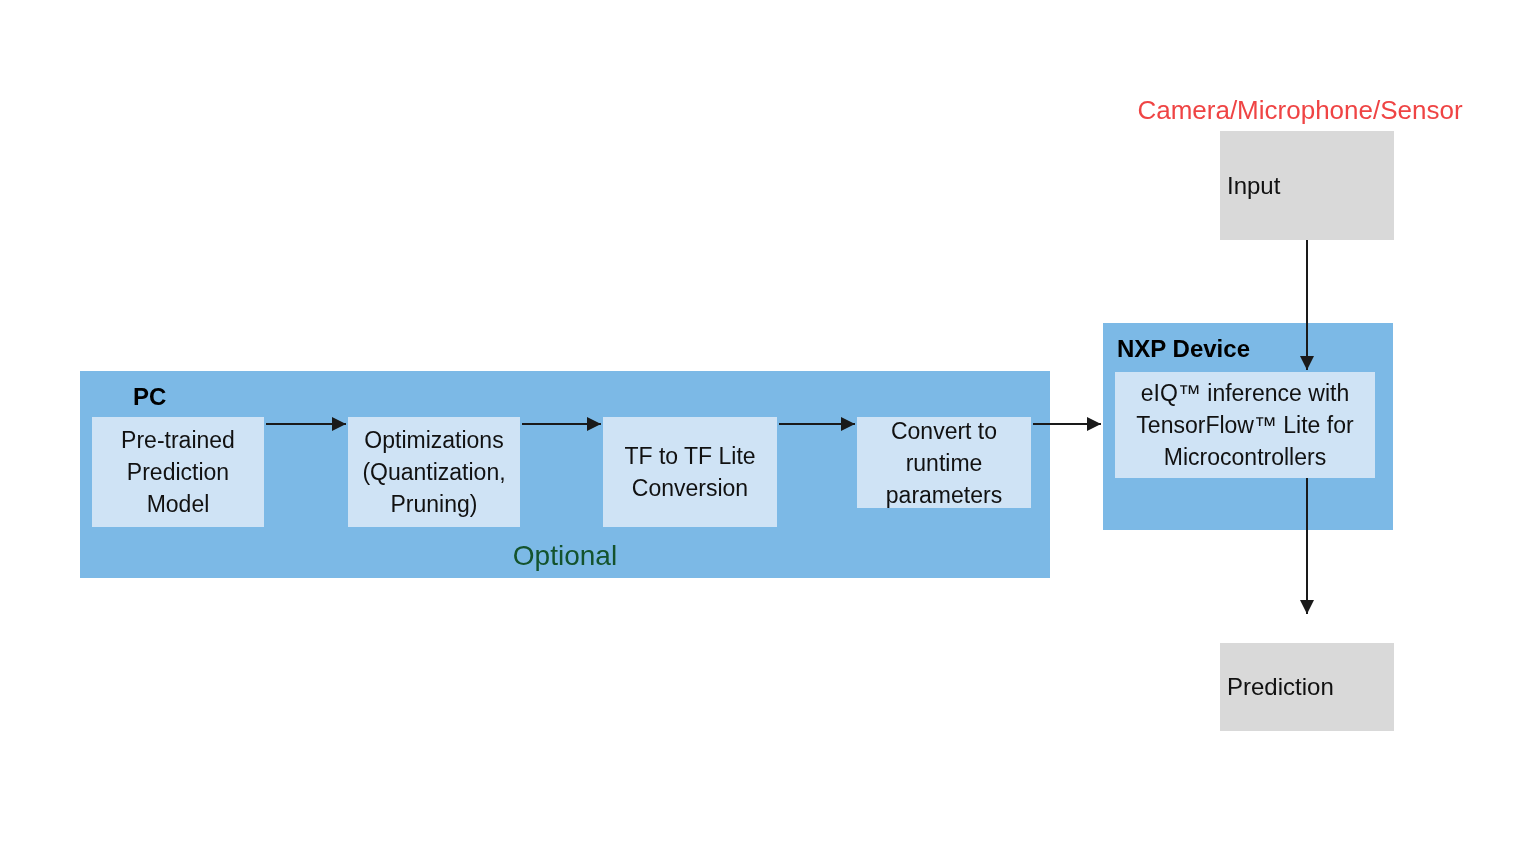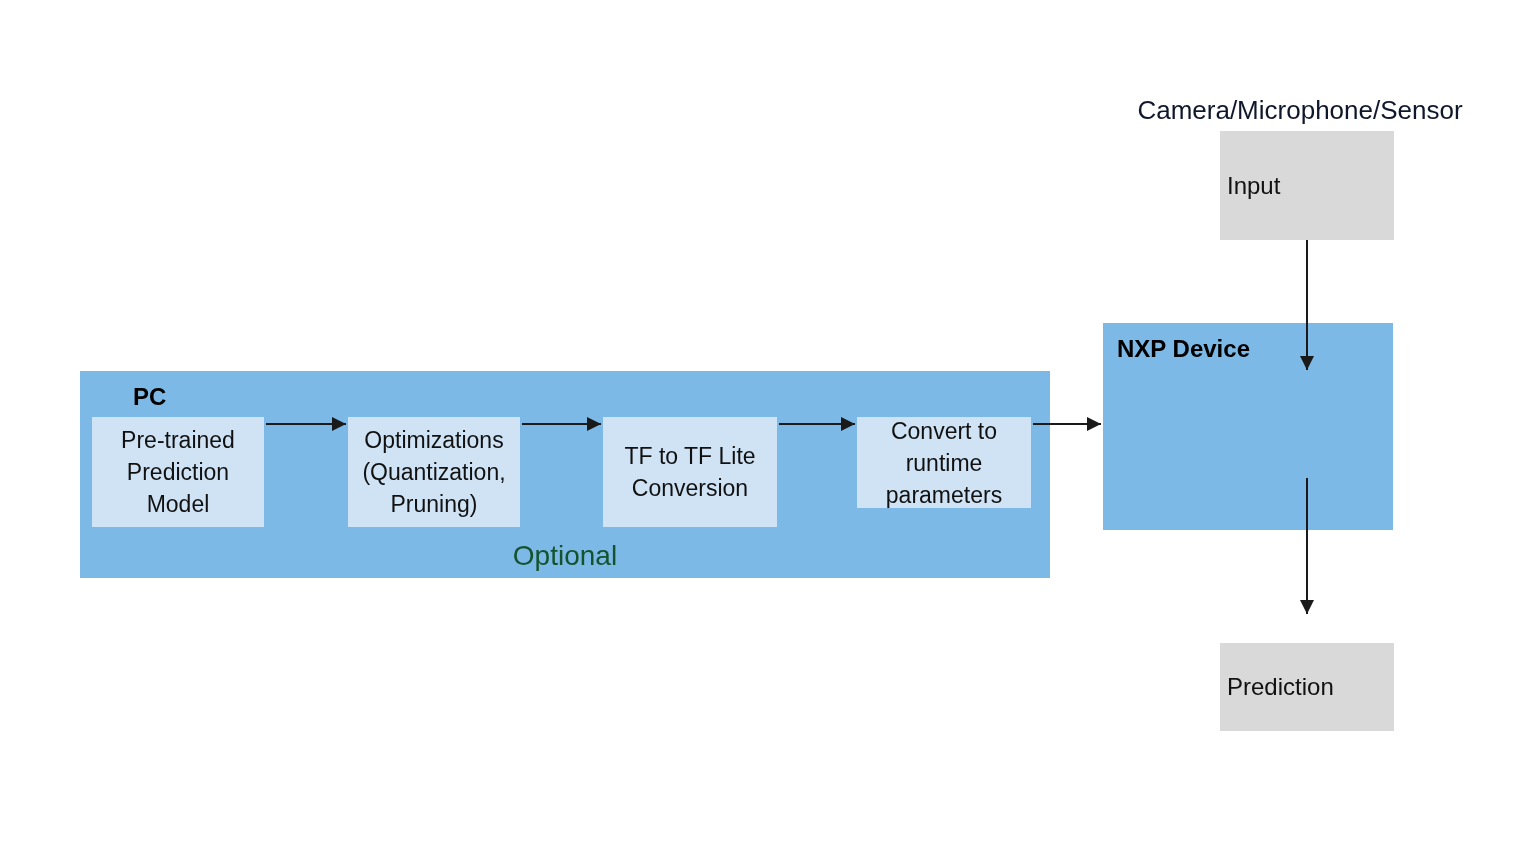--- a/index.html
+++ b/index.html
@@ -65,7 +65,7 @@
     text-align:center;
     font-size:26px;
     white-space:nowrap;
-    color:#0f172a;
+    color:#ef4444;
   }
   svg.arrows{
     position:absolute;

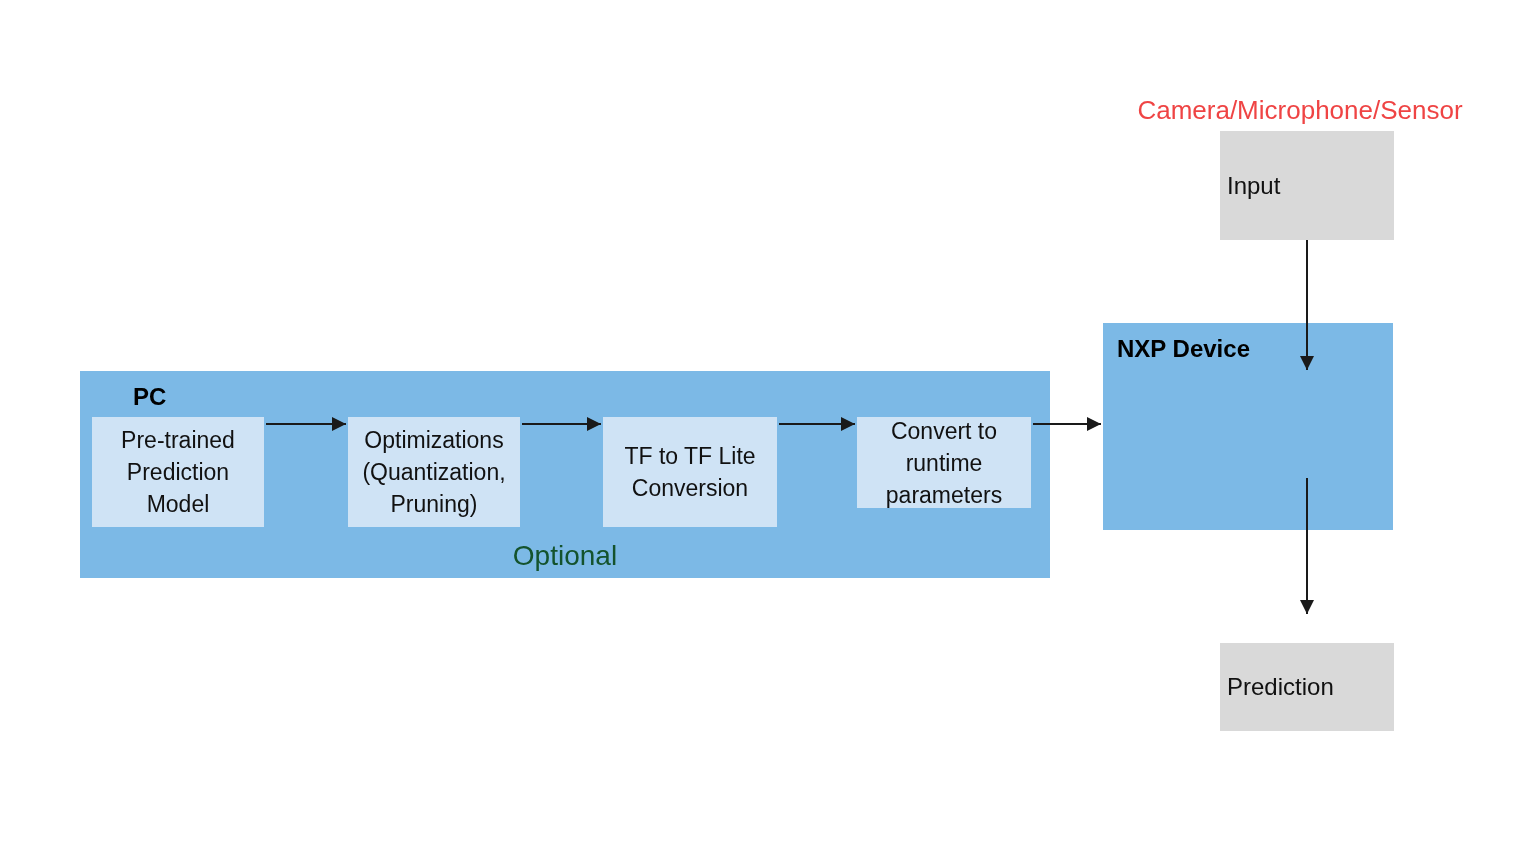--- a/index.html
+++ b/index.html
@@ -107,6 +107,7 @@
 <div class="group abs" style="left:1103px;top:323px;width:290px;height:207px;">
   <div class="group-title" style="left:14px;top:12px;">NXP Device</div>
 
+  <div class="step" style="left:12px;top:49px;width:260px;height:106px;">eIQ™ inference with TensorFlow™ Lite for Microcontrollers</div>
 </div>
 
 <div class="io" style="left:1220px;top:617px;width:174px;height:88px;margin-top:26px;">

